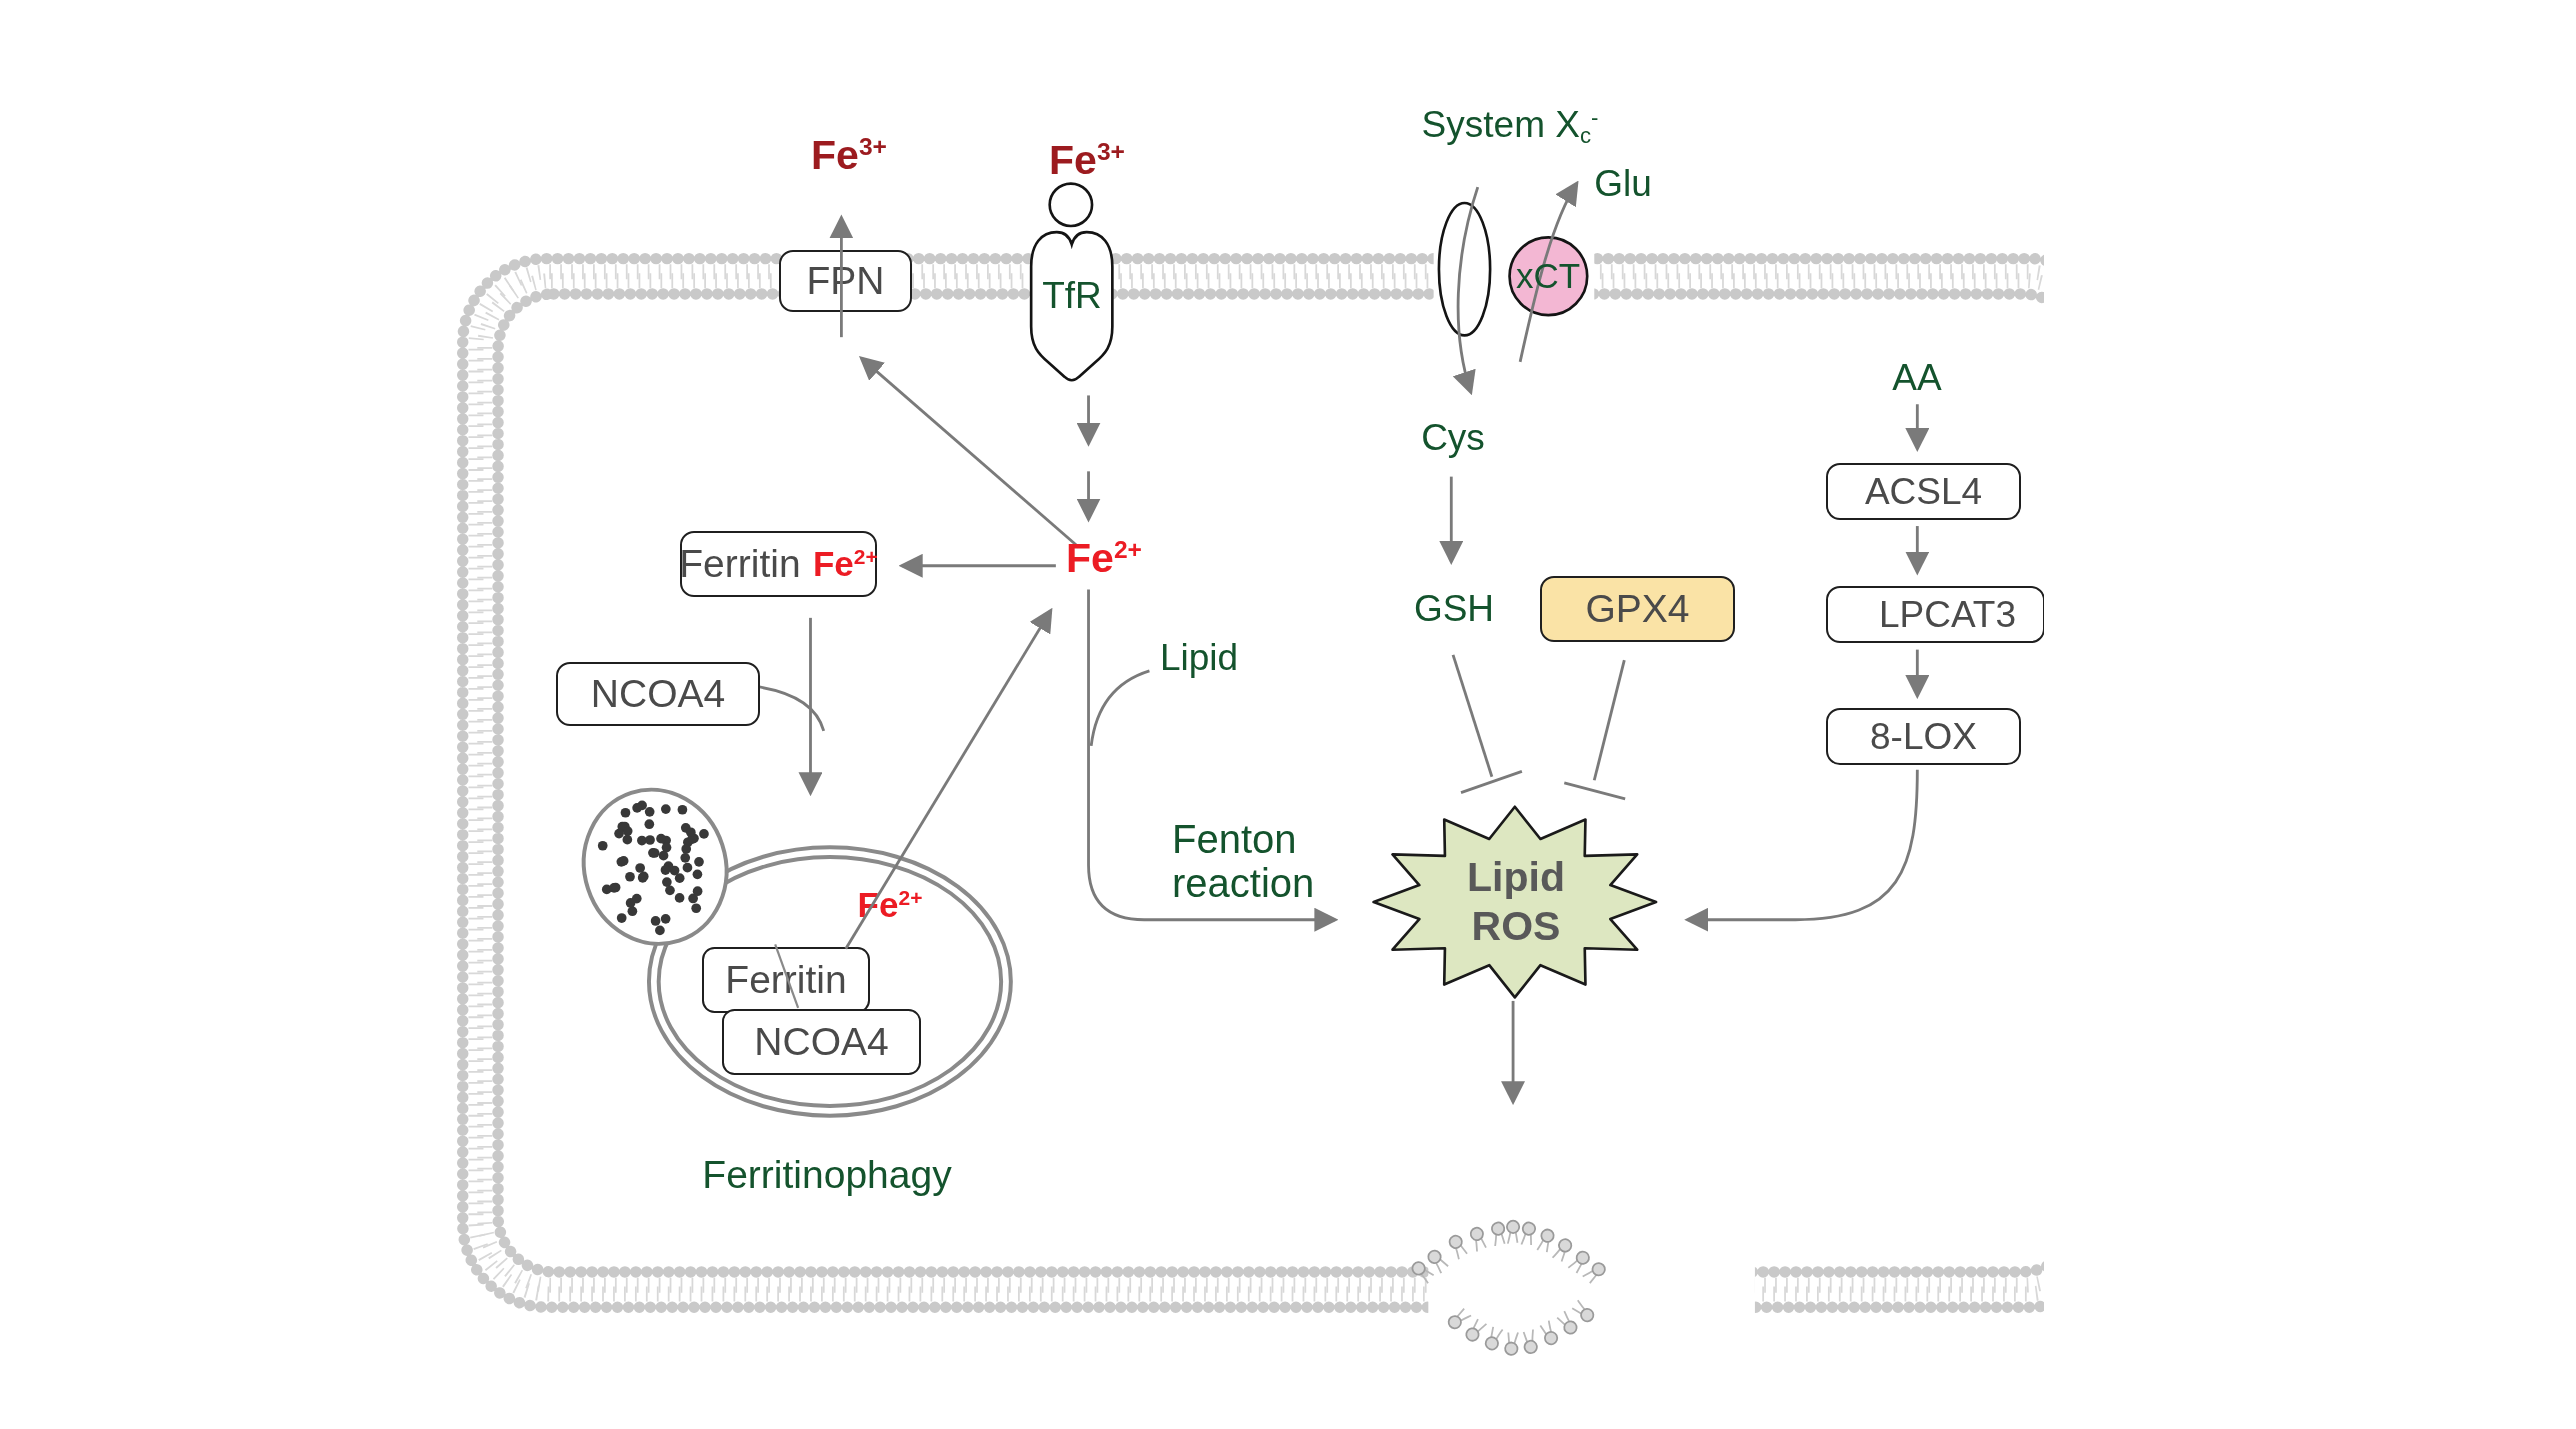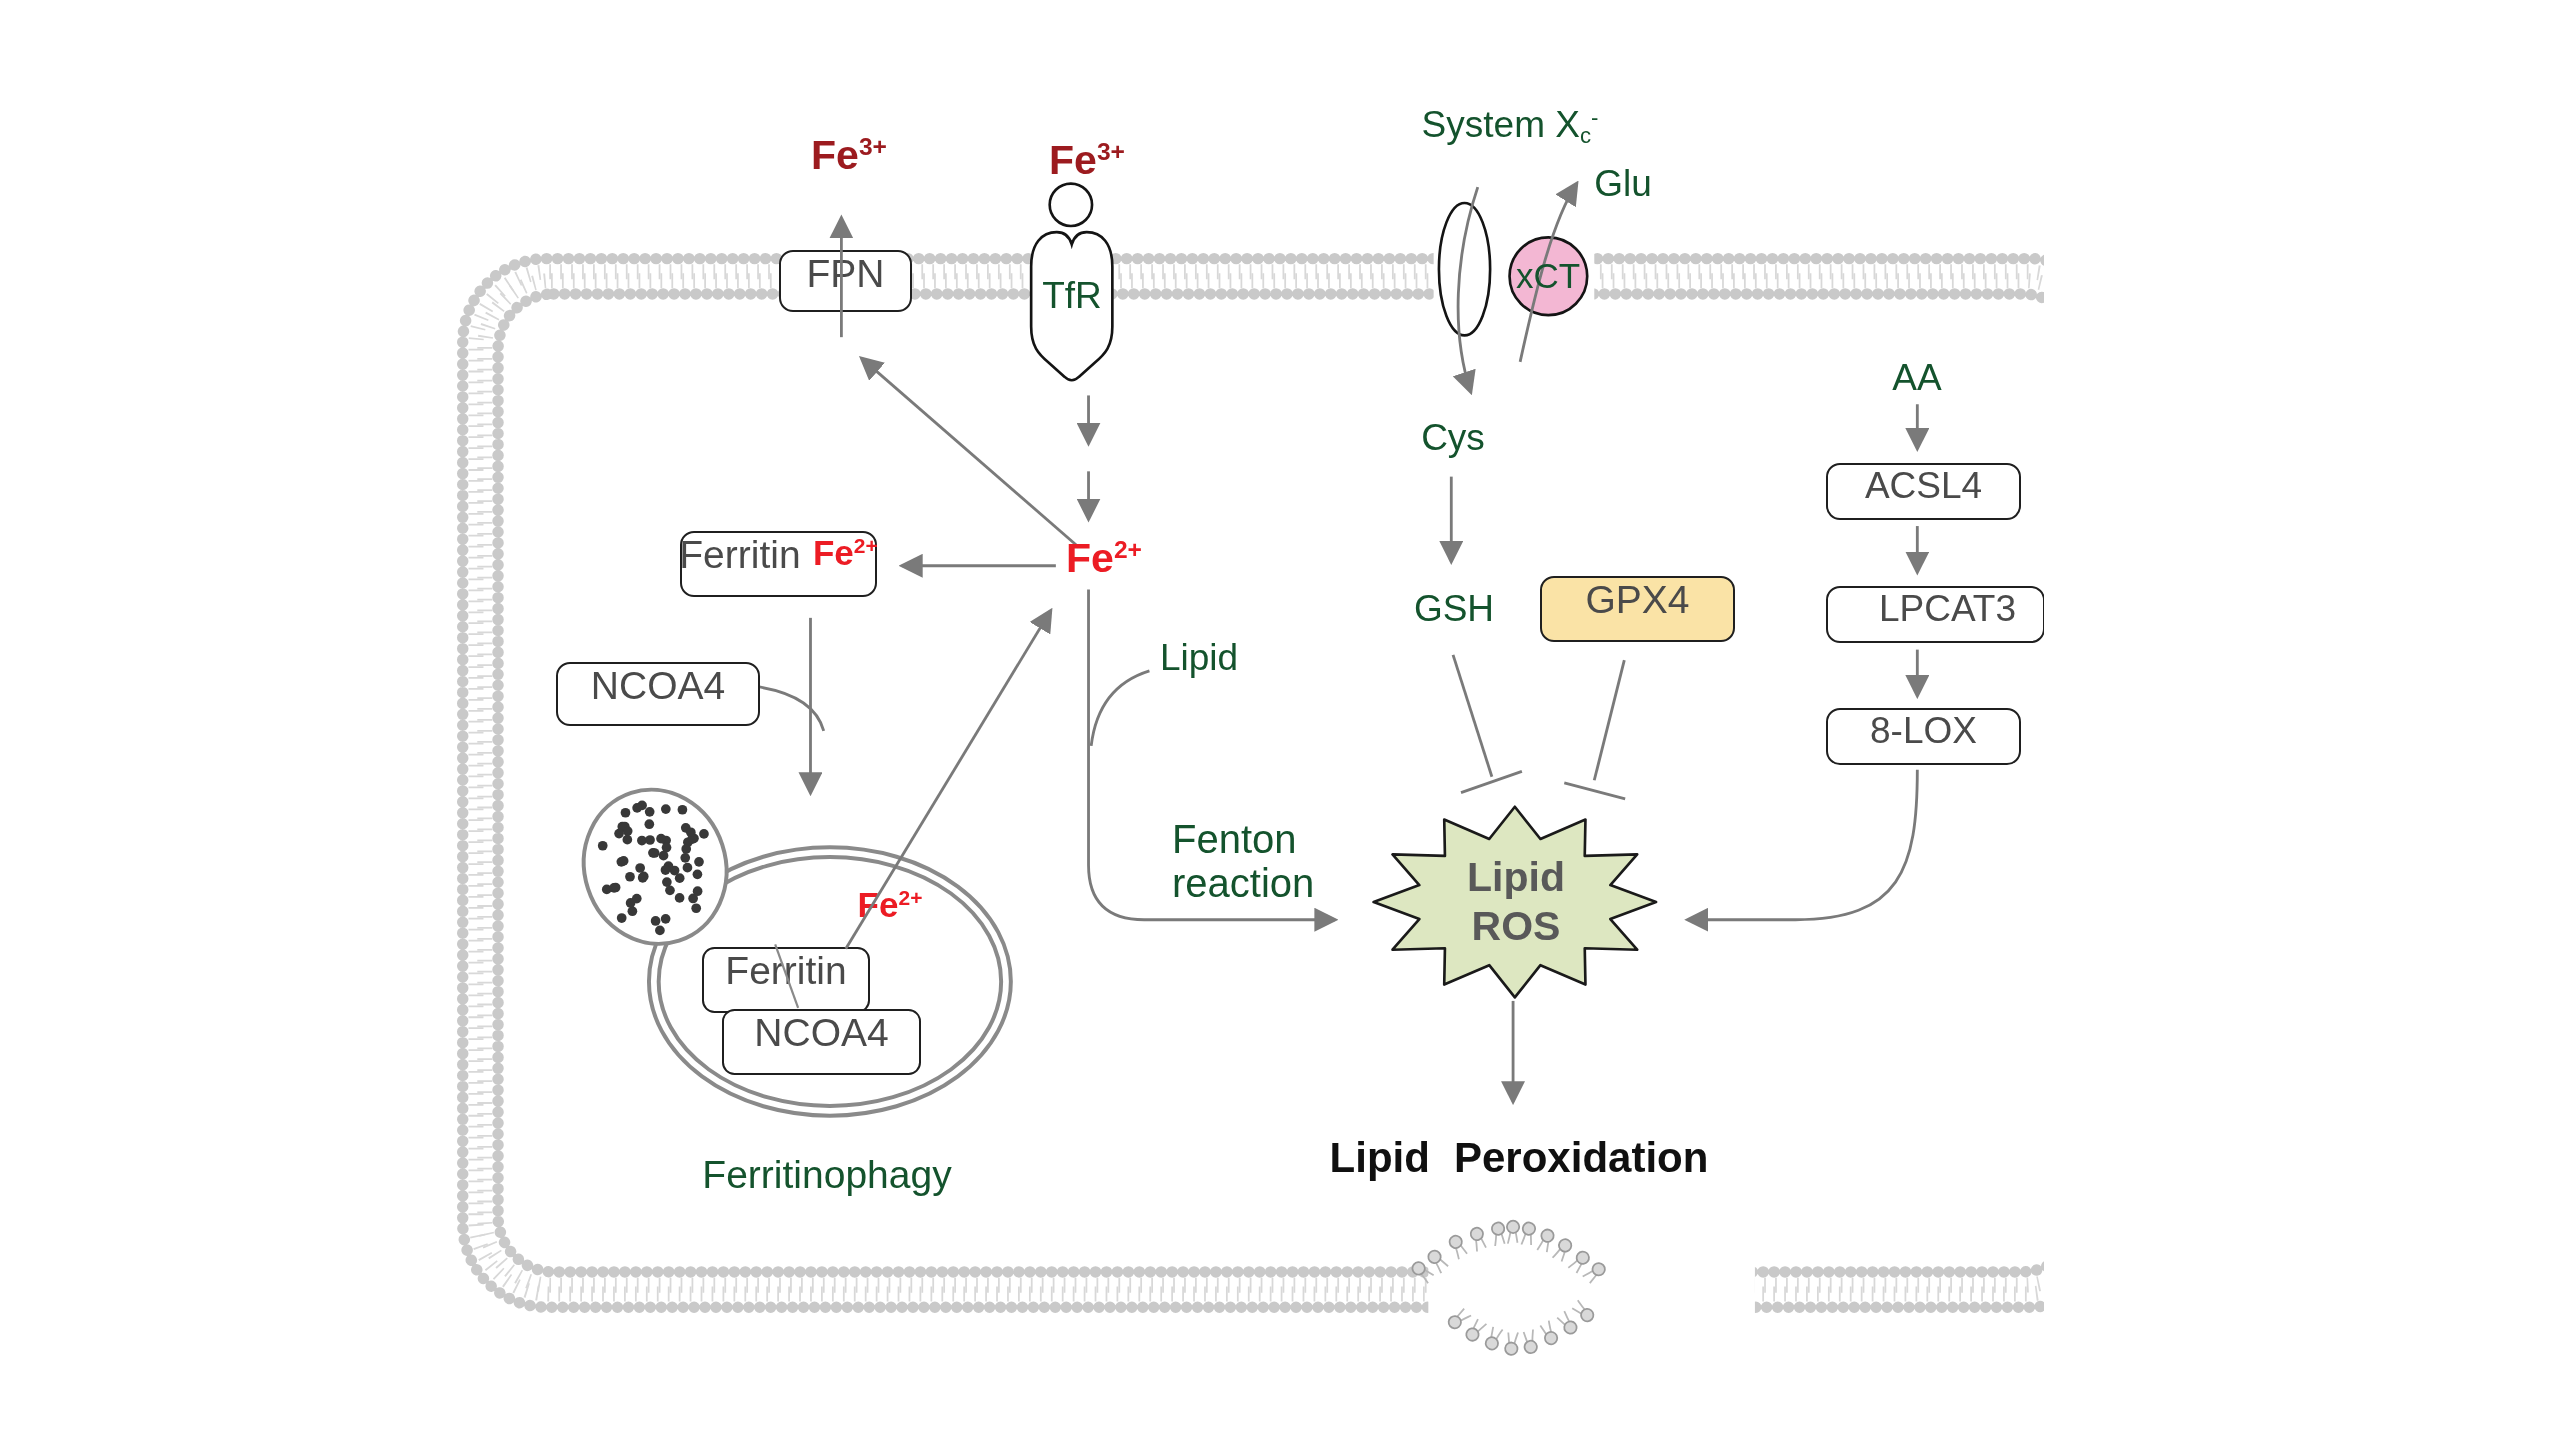--- a/index.html
+++ b/index.html
@@ -15,7 +15,7 @@
   .ion sup, .sysup{font-size:0.6em;vertical-align:0.55em;}
   .syssub{font-size:0.6em;vertical-align:-0.25em;}
   .box{position:absolute;z-index:1;background:#fff;border:2.6px solid #1f1f1f;border-radius:14px;
-       display:flex;align-items:flex-start;justify-content:center;color:#4a4a4a;font-size:39px;}
+       display:flex;align-items:center;justify-content:center;color:#4a4a4a;font-size:39px;}
   .box .ion{font-size:35px;}
   .bold{font-weight:700;color:#101010;}
   .roslbl{color:#595959;font-weight:700;font-size:41px;line-height:49px;}

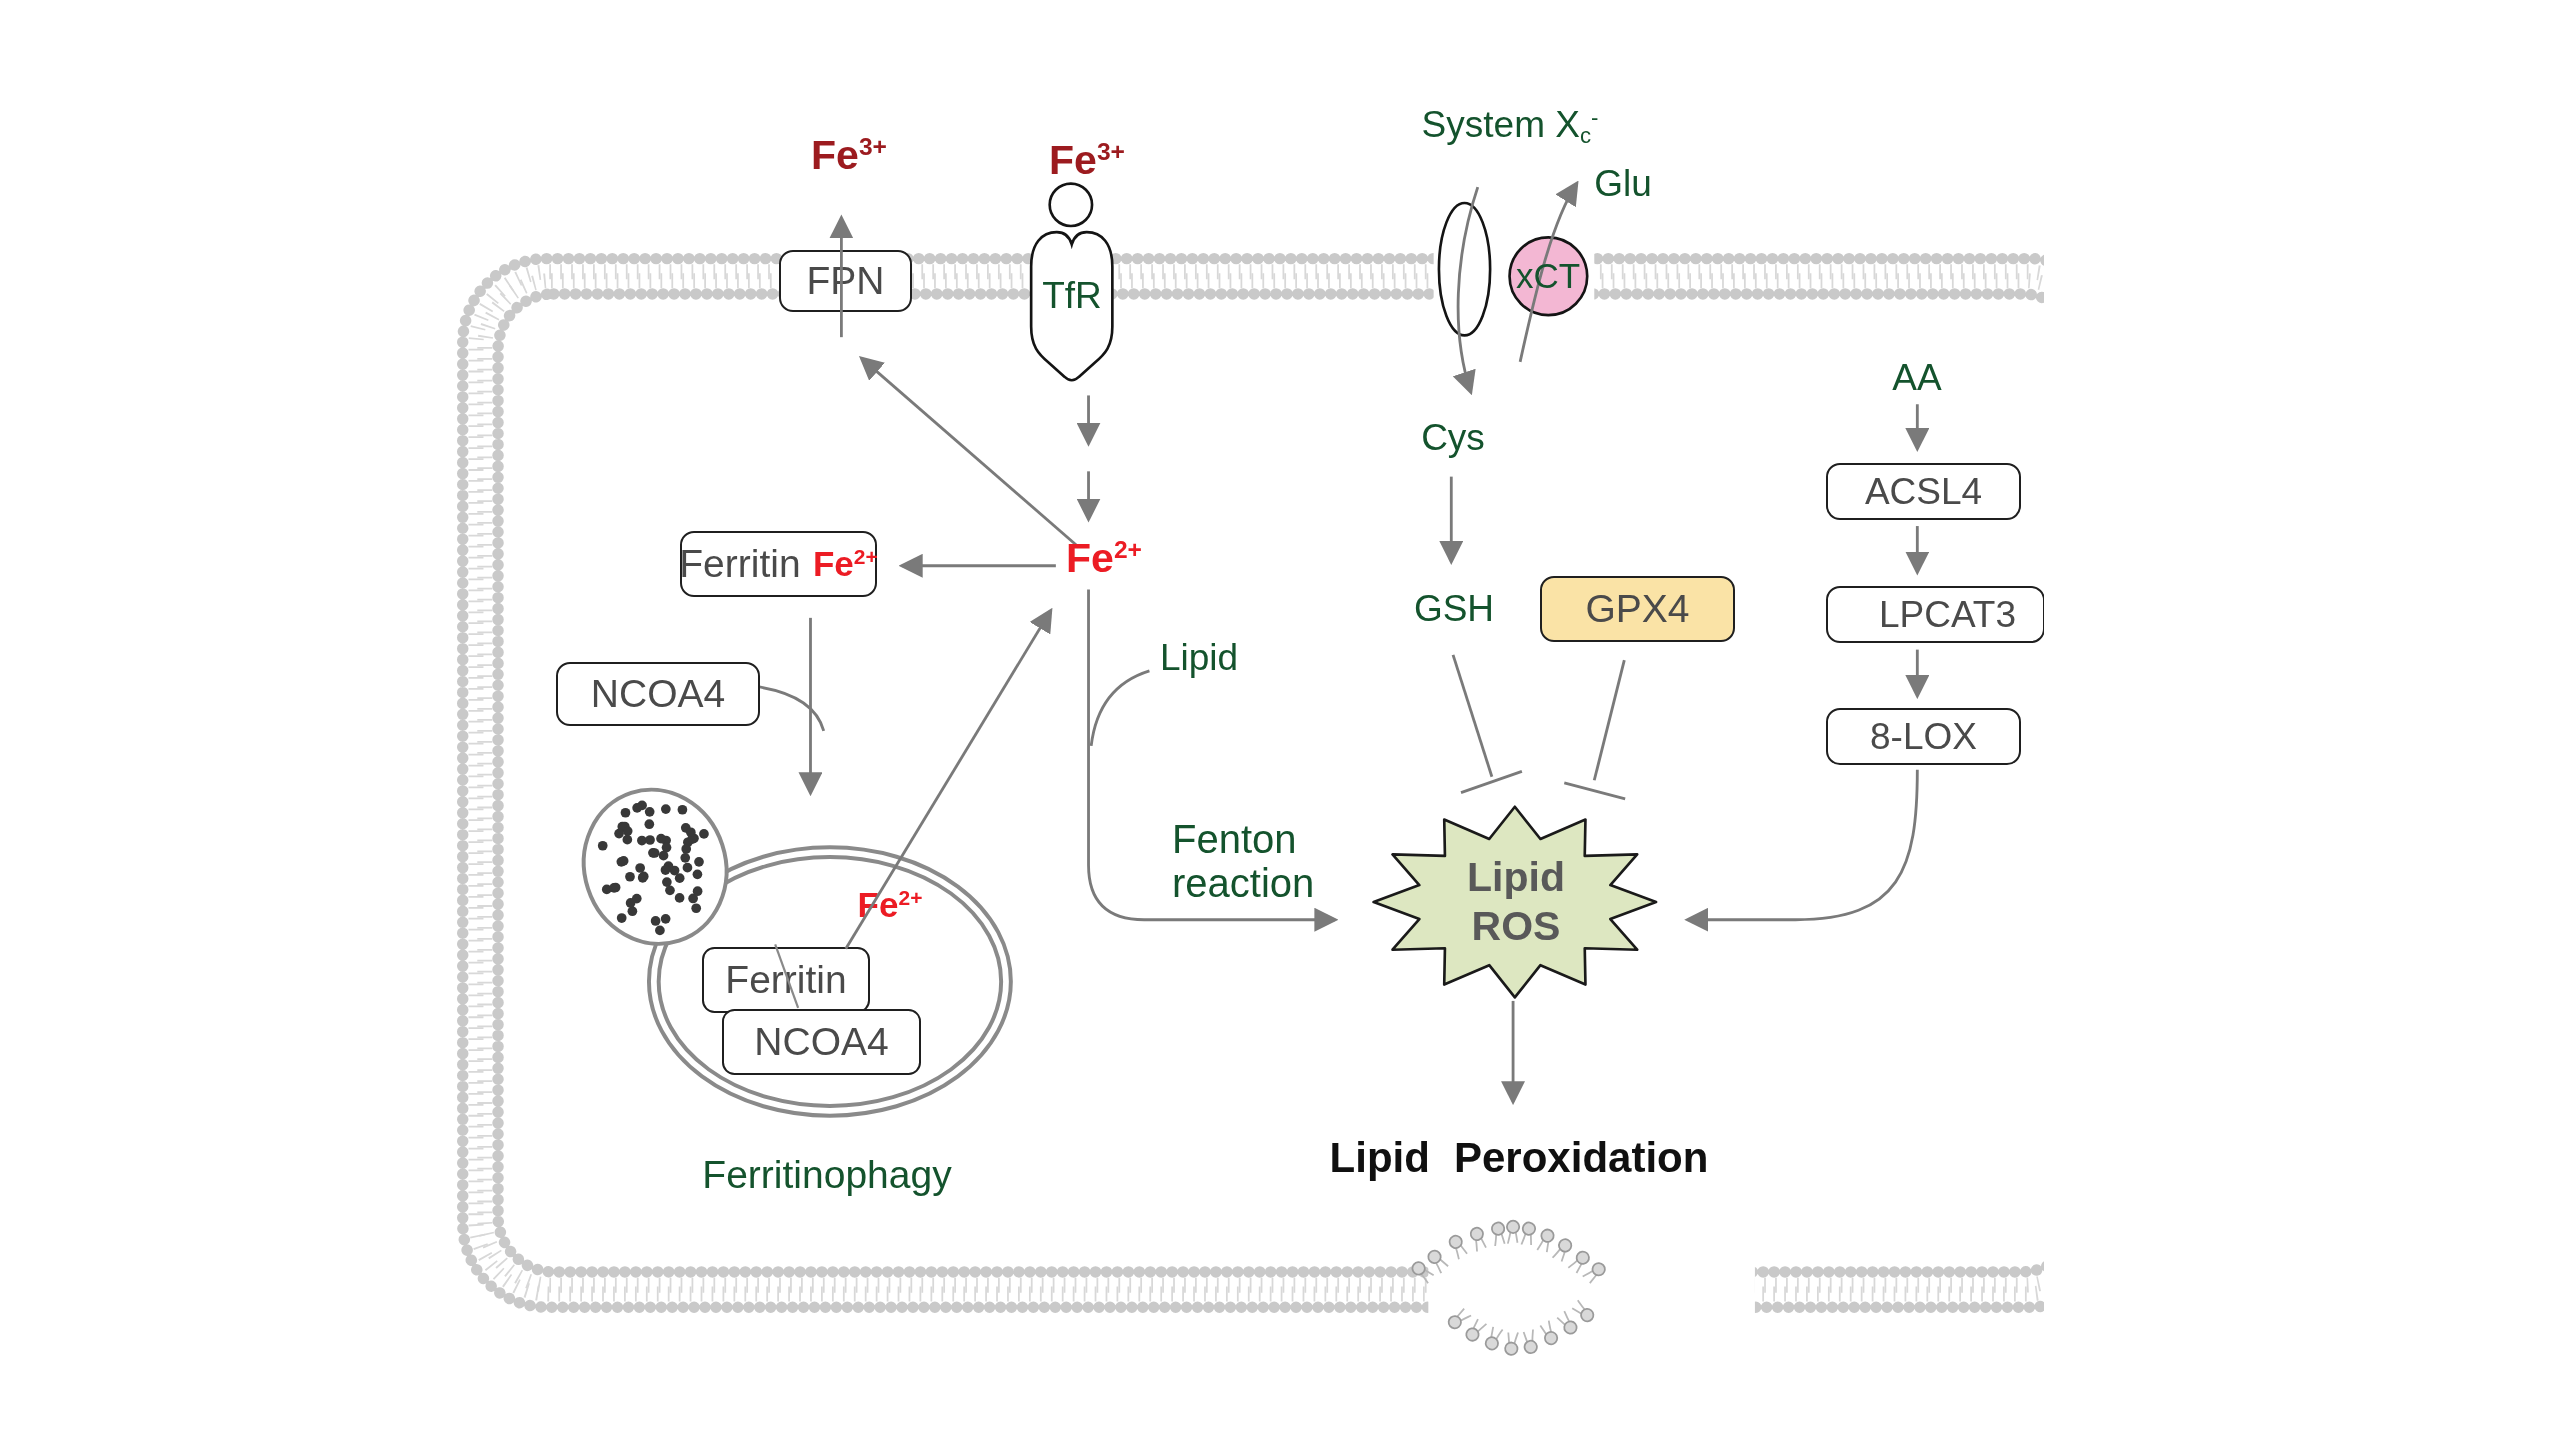--- a/index.html
+++ b/index.html
@@ -234,7 +234,6 @@
     <div>ROS</div>
   </div>
 
-  <div class="lbl ctr bold" style="left:1519px;top:1134px;font-size:42px;word-spacing:12.4px;">Lipid Peroxidation</div>
   <div class="lbl ctr" style="left:827px;top:1153px;font-size:39px;">Ferritinophagy</div>
 
   <svg id="overlay" width="2576" height="1429" viewBox="0 0 2918 1619">

